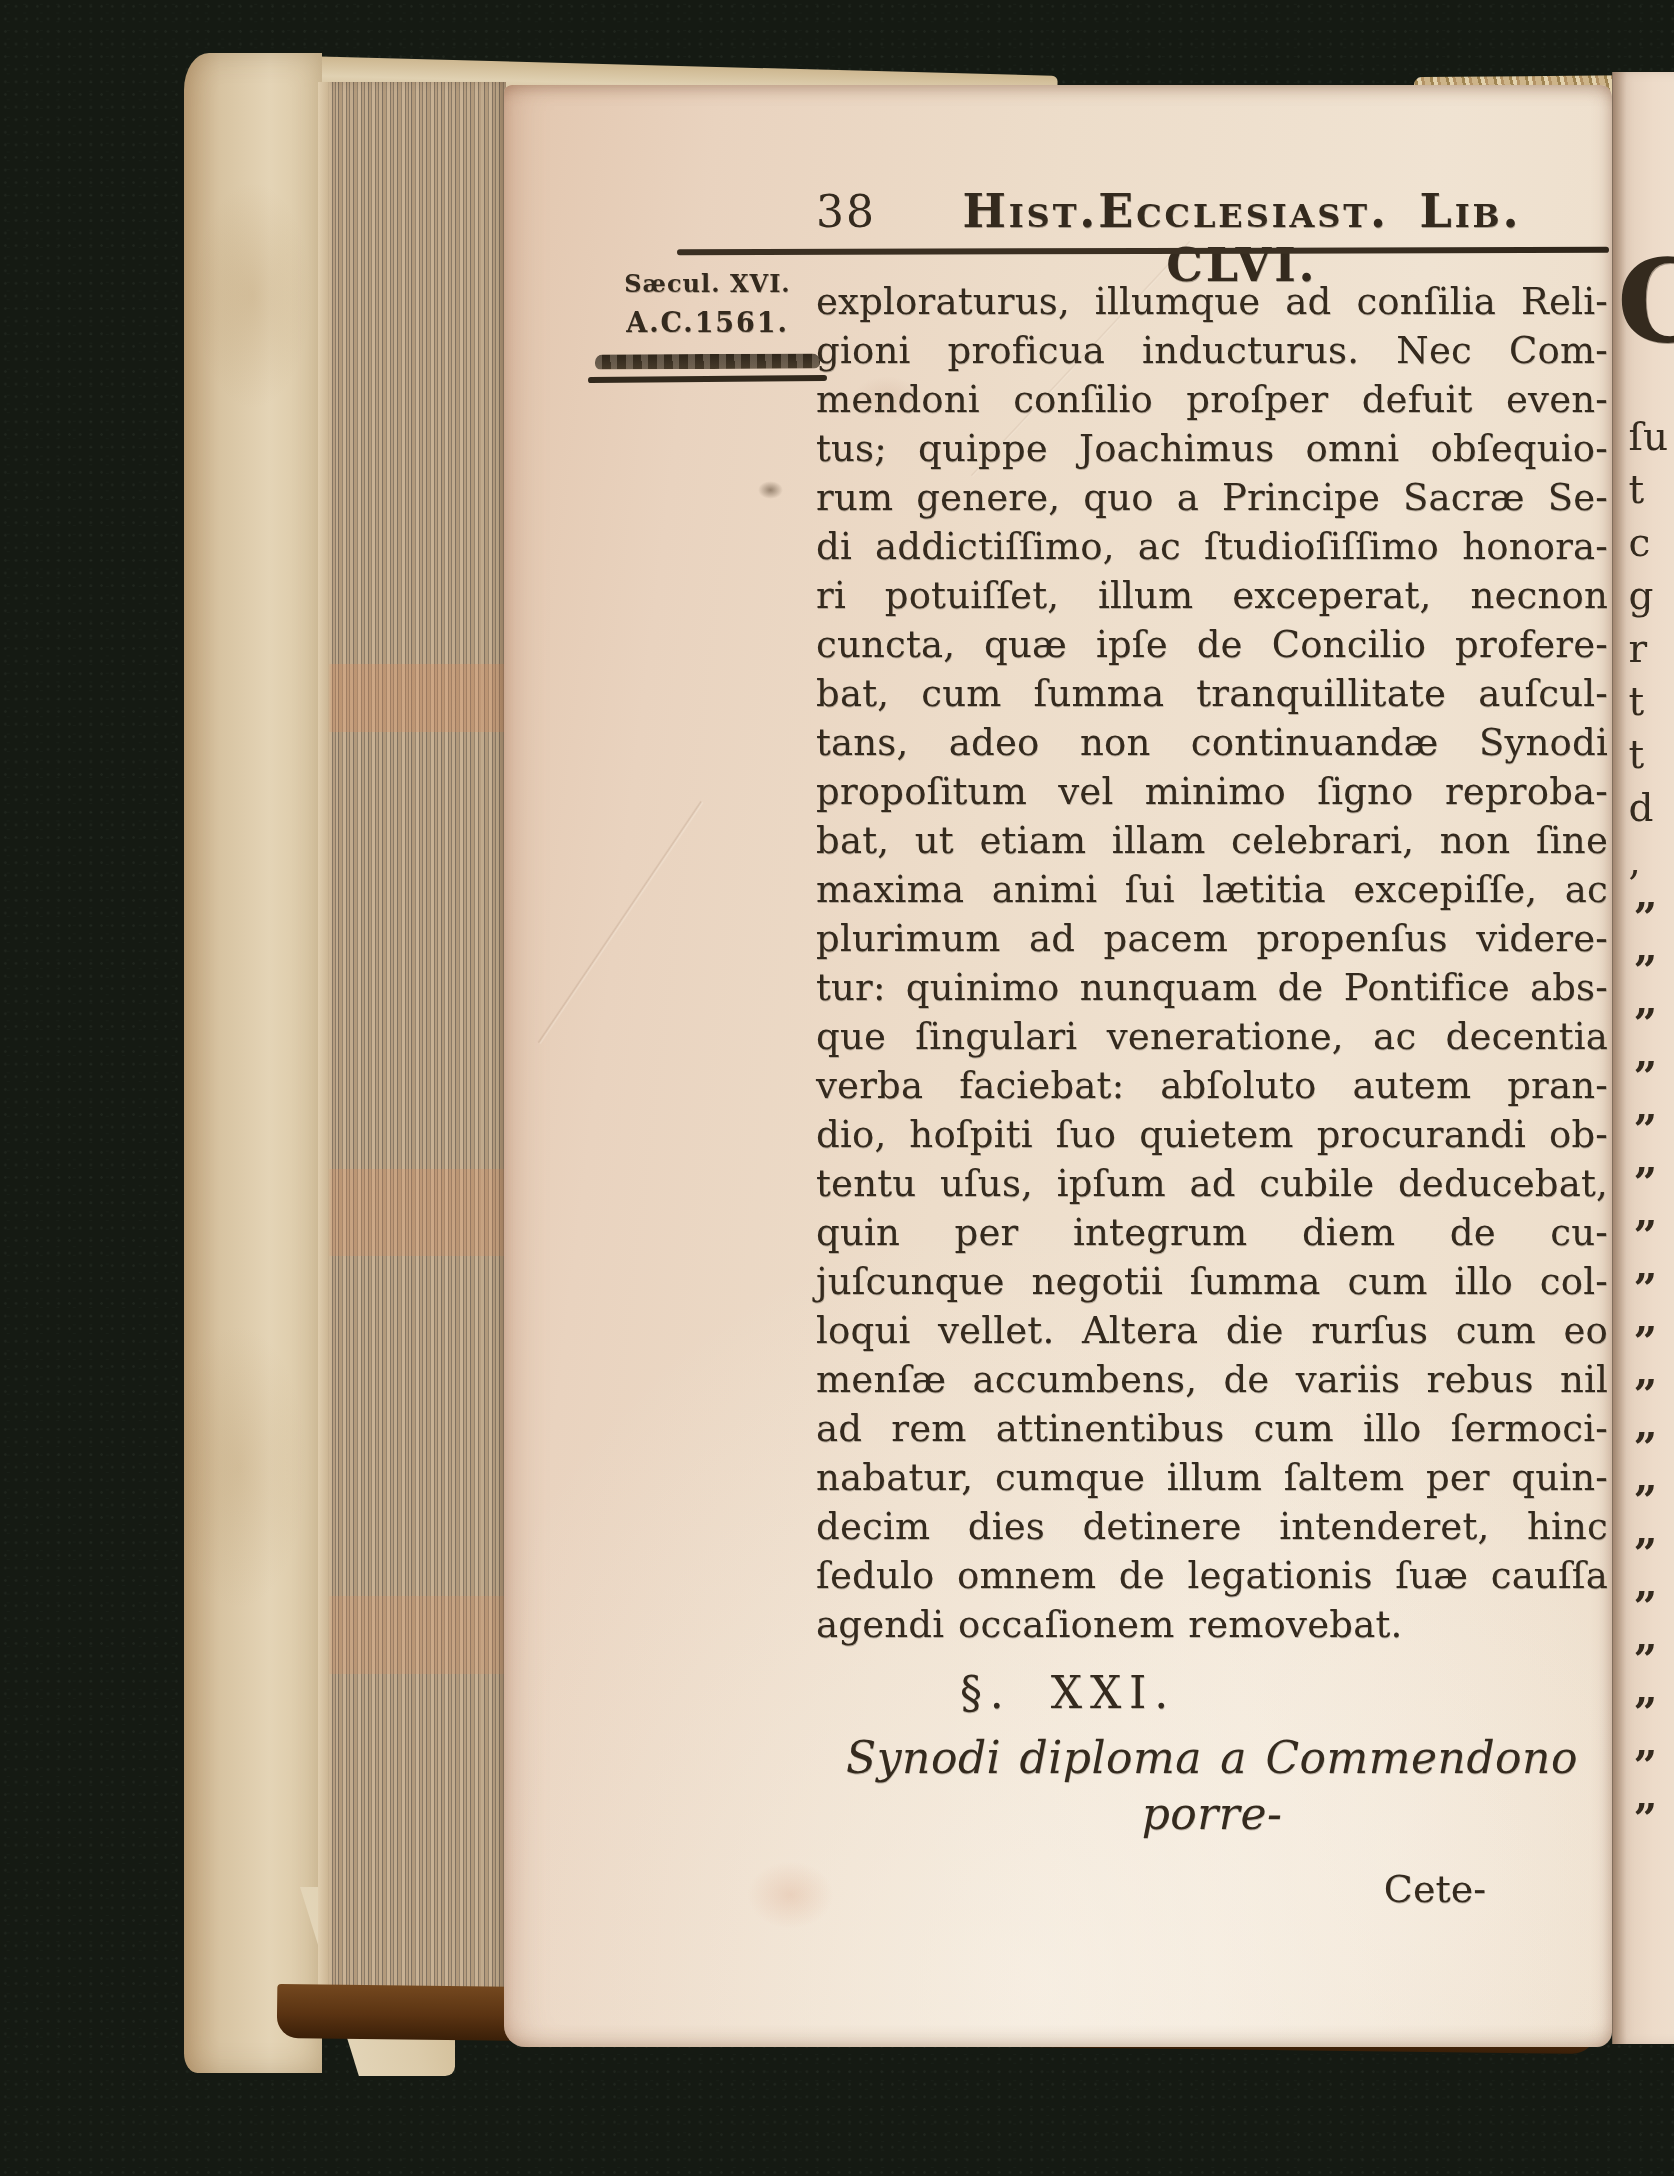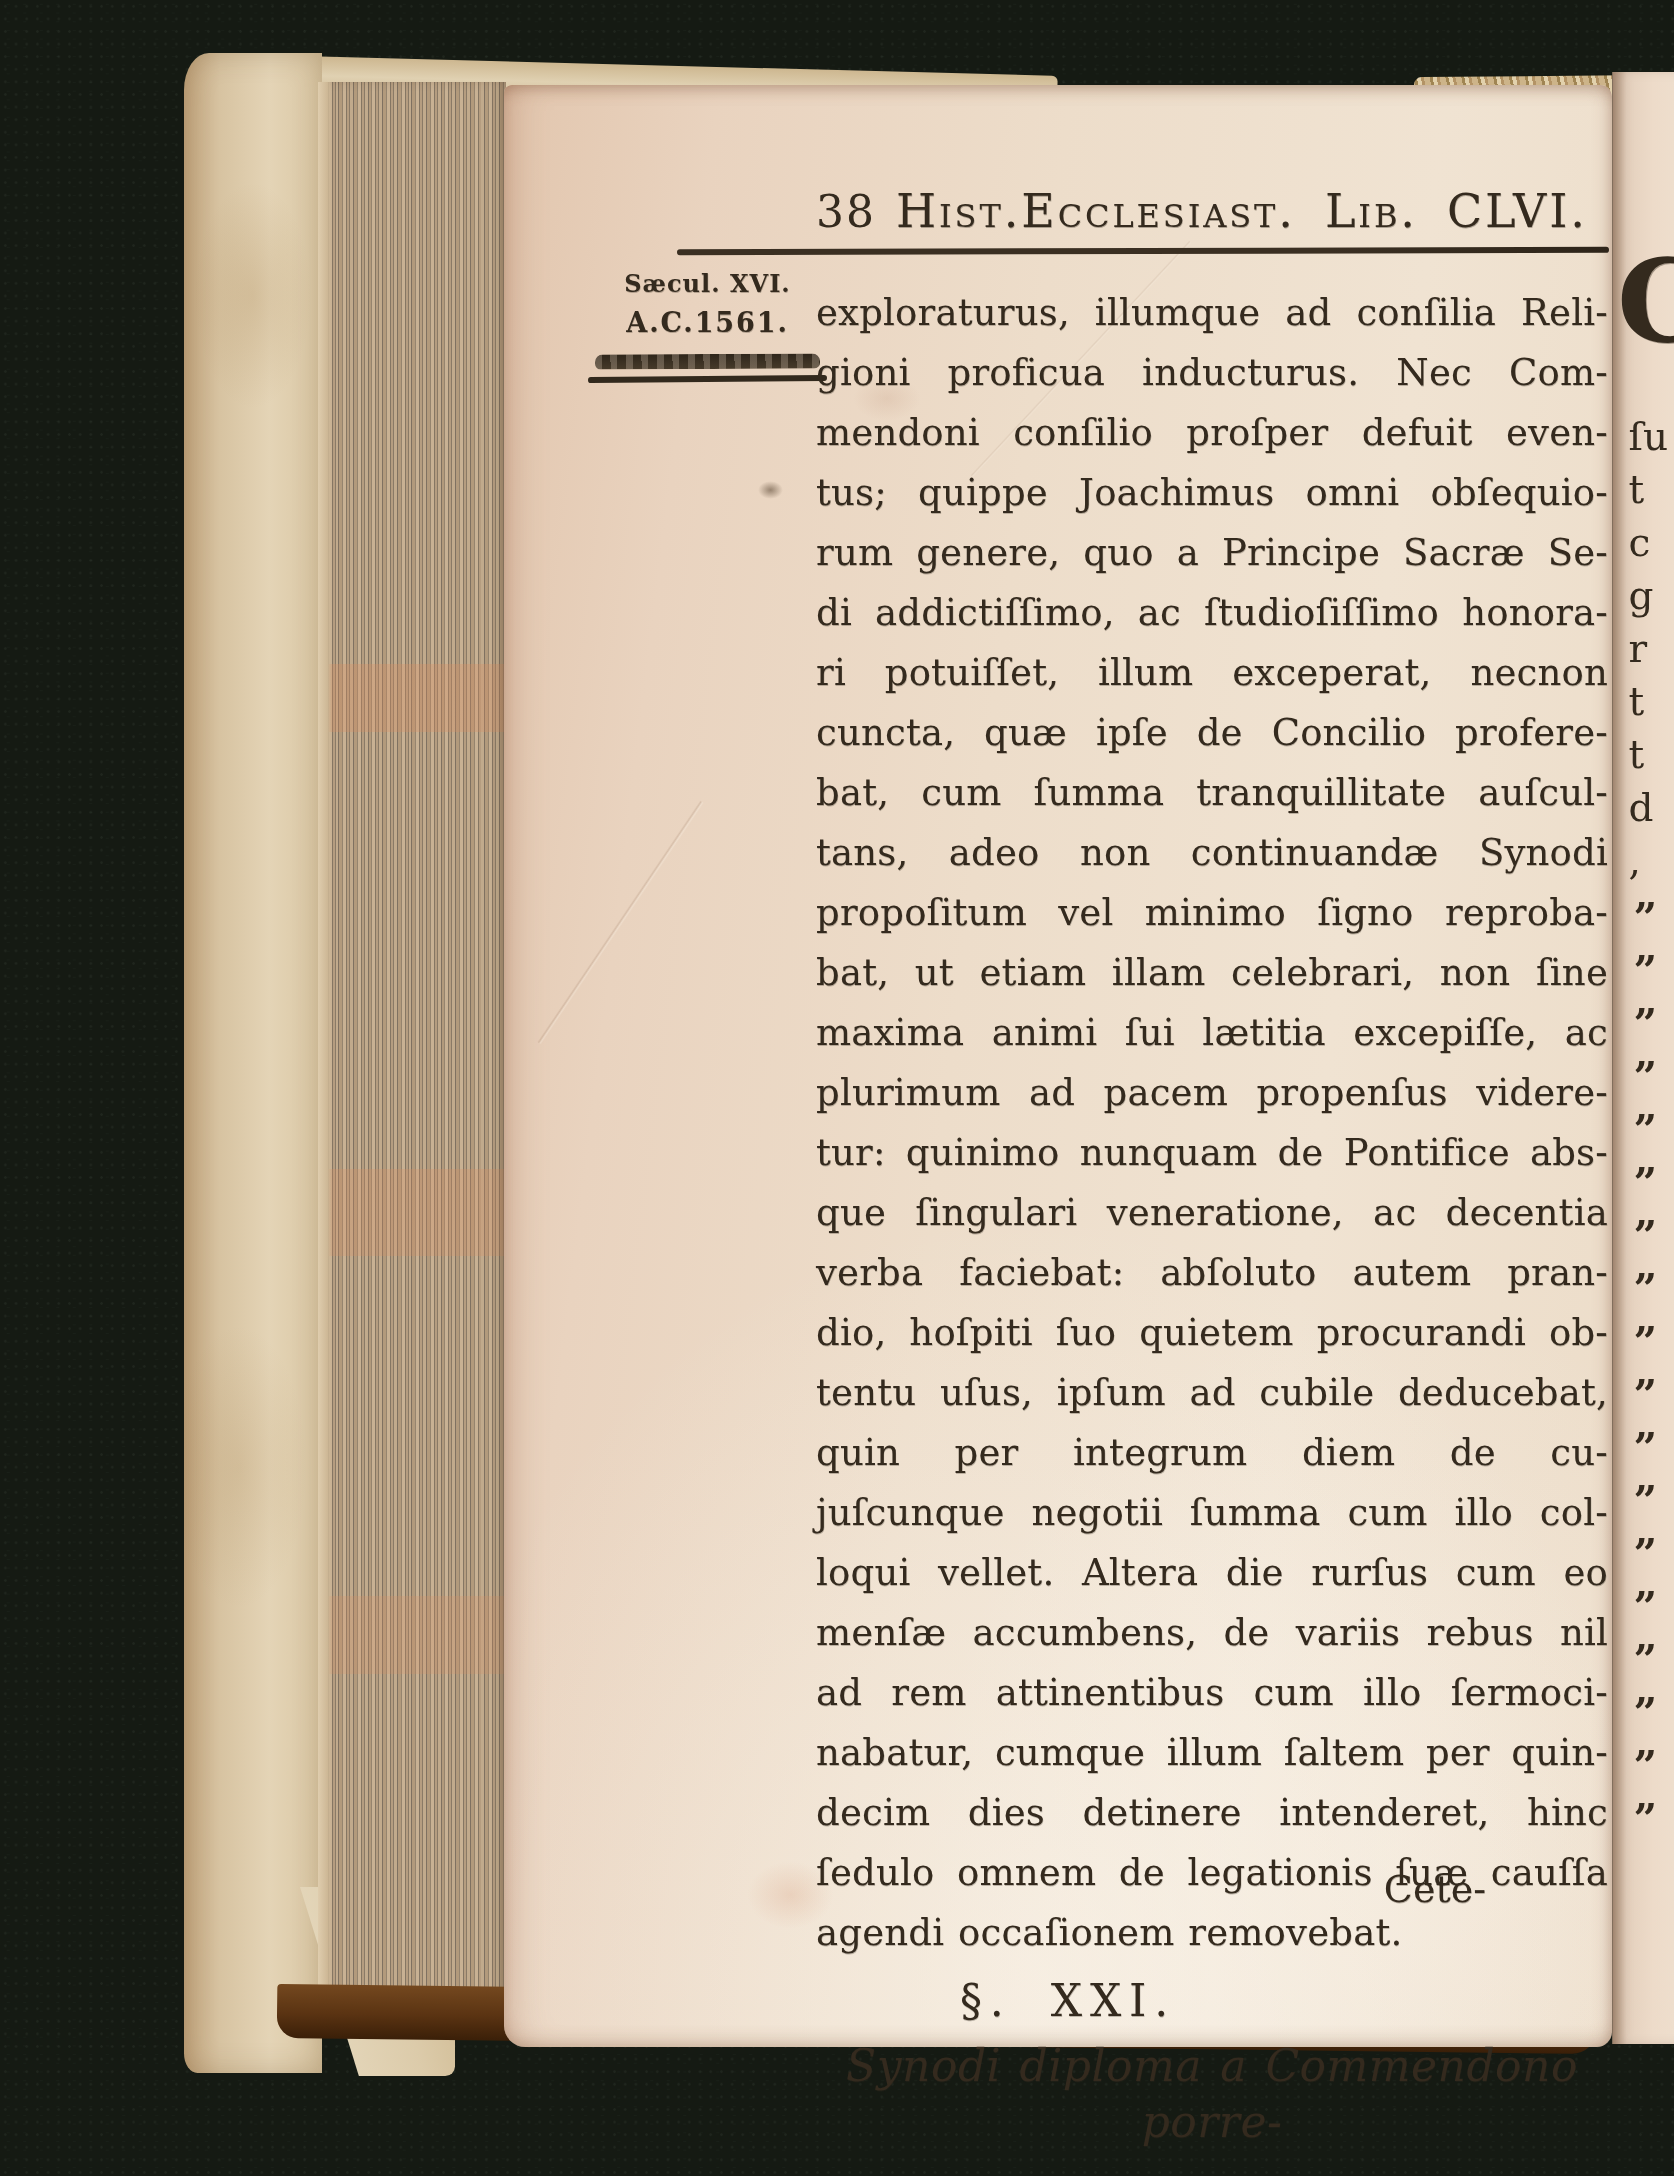--- a/index.html
+++ b/index.html
@@ -107,7 +107,7 @@
   .pagenum{font-size:44px;letter-spacing:1.9px;}
   .running-title{
     flex:1;text-align:center;font-variant-caps:small-caps;
-    font-size:46px;letter-spacing:2.9px;word-spacing:11.6px;font-weight:400;
+    font-size:46px;letter-spacing:2.9px;word-spacing:11.6px;font-weight:700;
     text-shadow:0.5px 0.7px 0 rgba(52,42,31,.35);
   }
   .header-rule{

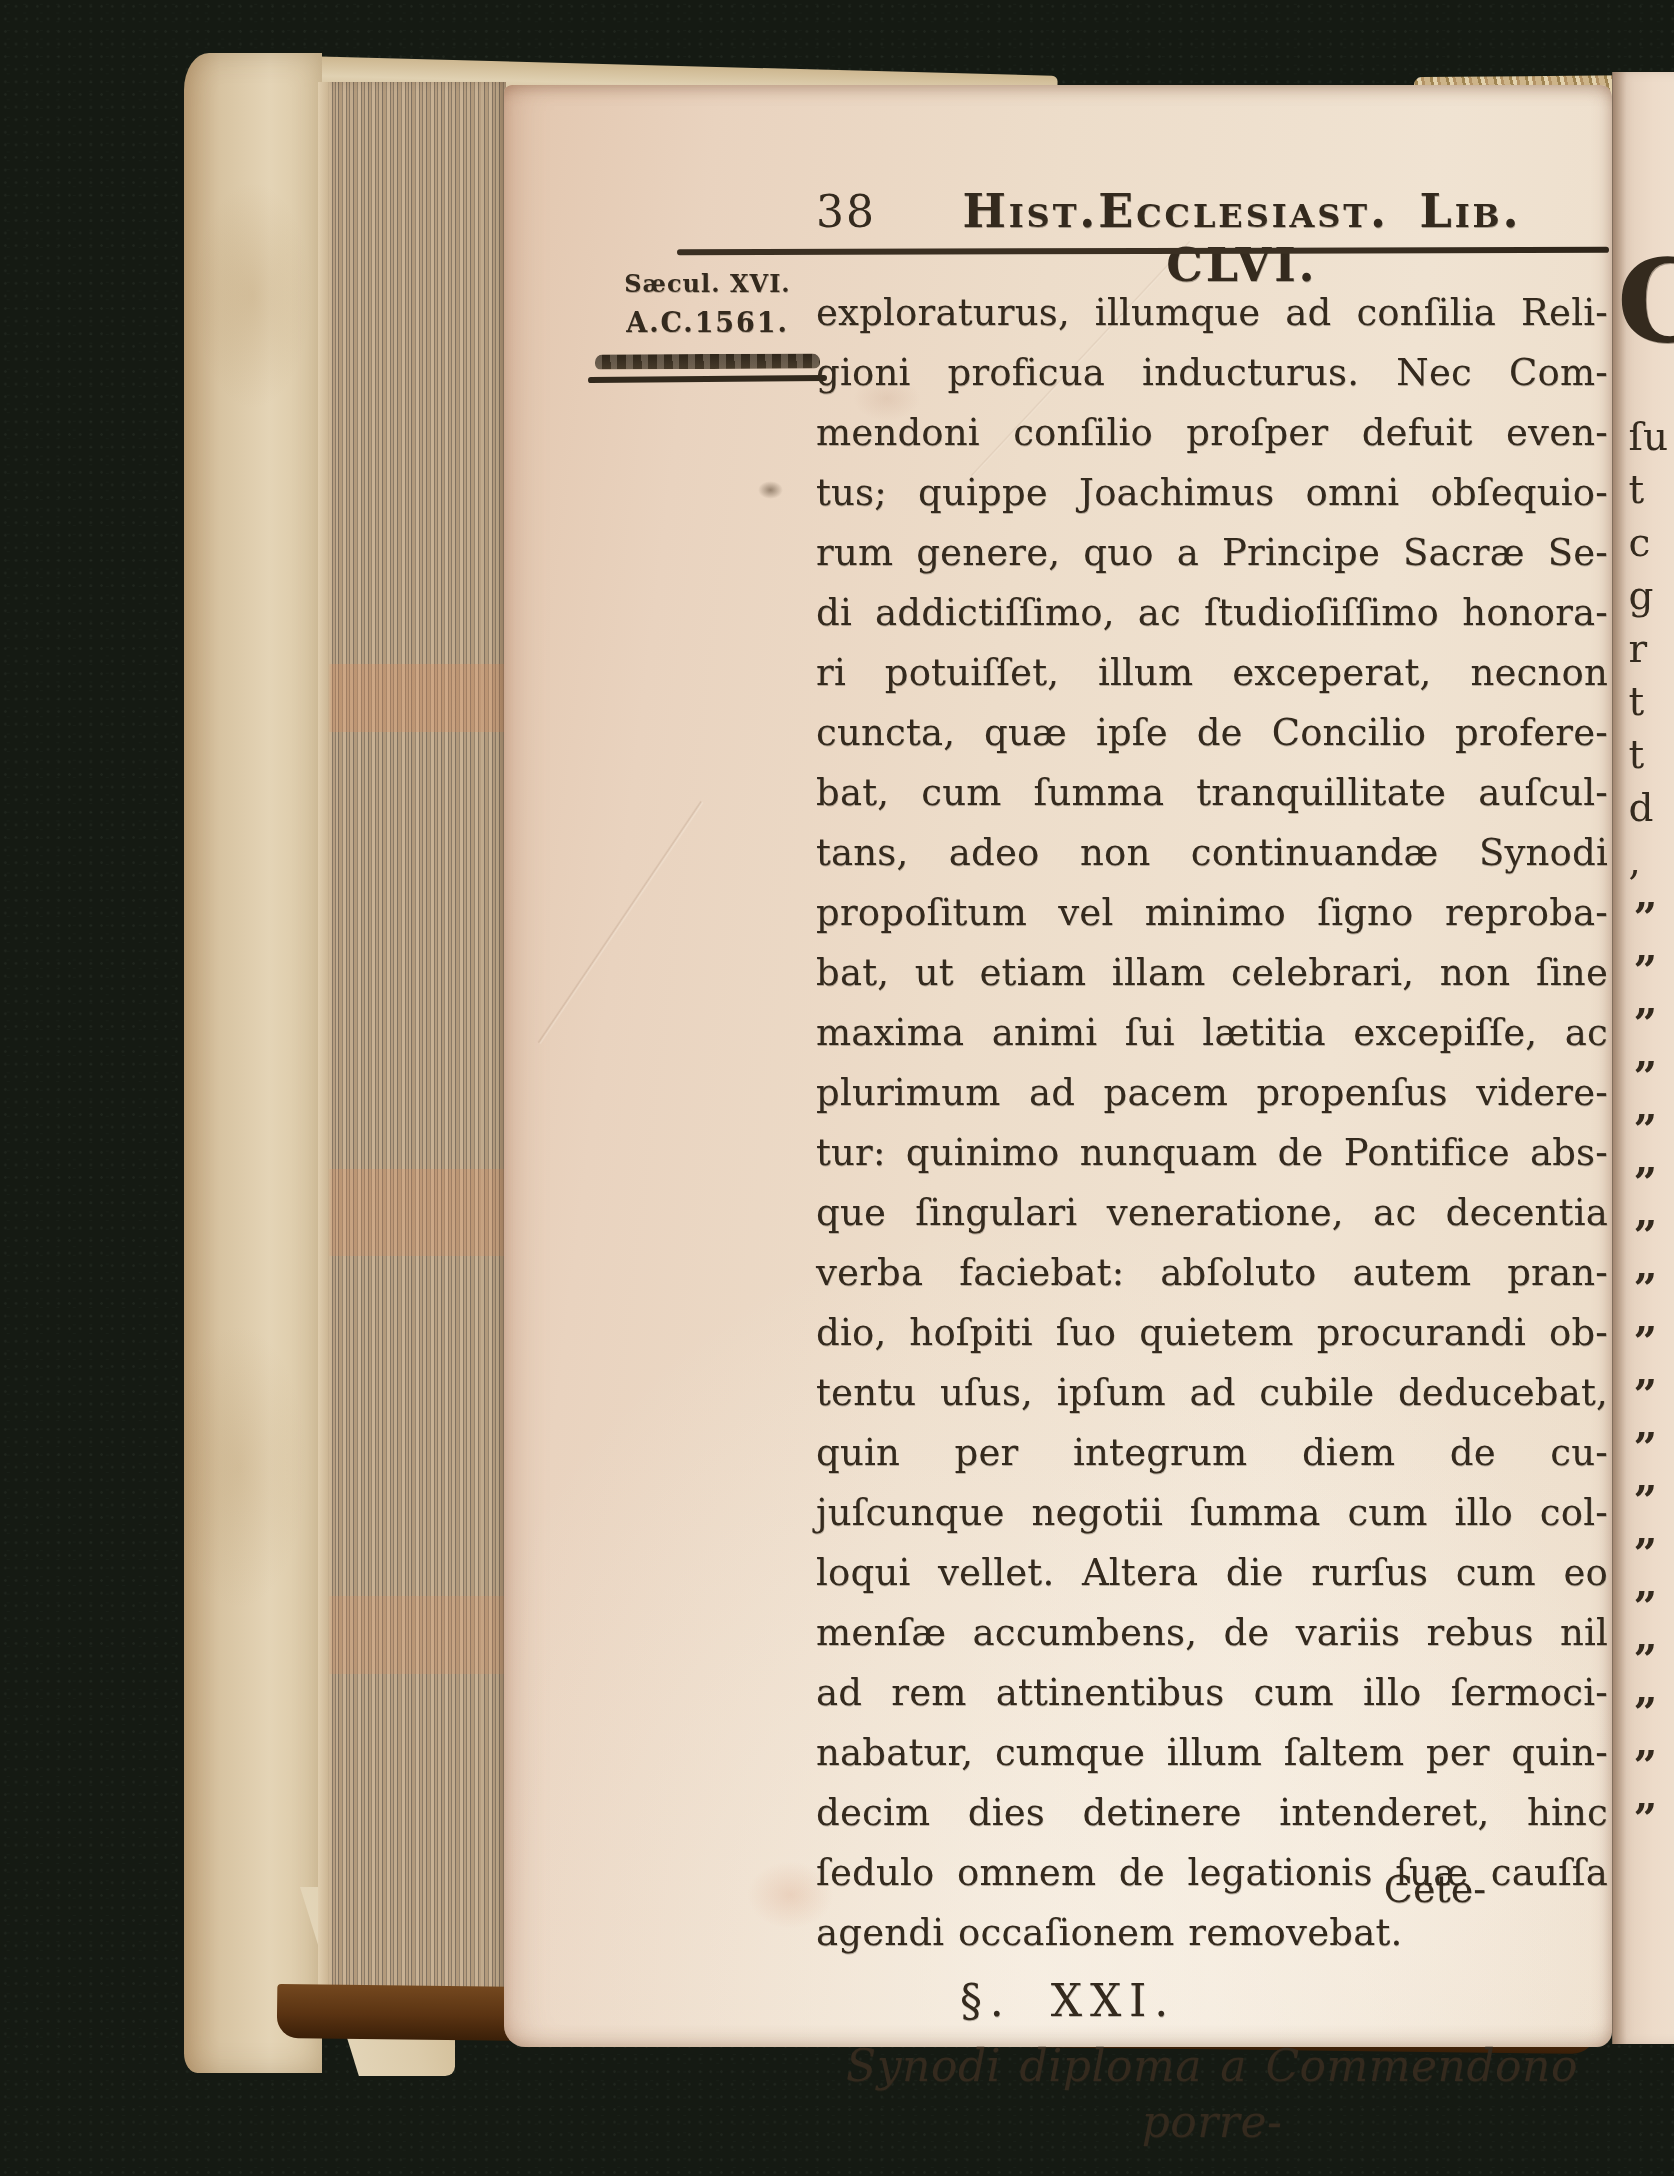--- a/index.html
+++ b/index.html
@@ -140,7 +140,7 @@
     font-size:37px;letter-spacing:0.2px;word-spacing:1.9px;
     text-shadow:0.4px 0.6px 0 rgba(52,42,31,.28);
   }
-  .bline{line-height:49px;height:49px;text-align:justify;text-align-last:justify;white-space:nowrap;overflow:visible;margin-top:11px;}
+  .bline{line-height:49px;height:49px;text-align:justify;text-align-last:justify;white-space:nowrap;overflow:visible;}
   .bline.last{text-align-last:left;white-space:normal;}
 
   .section-head{

